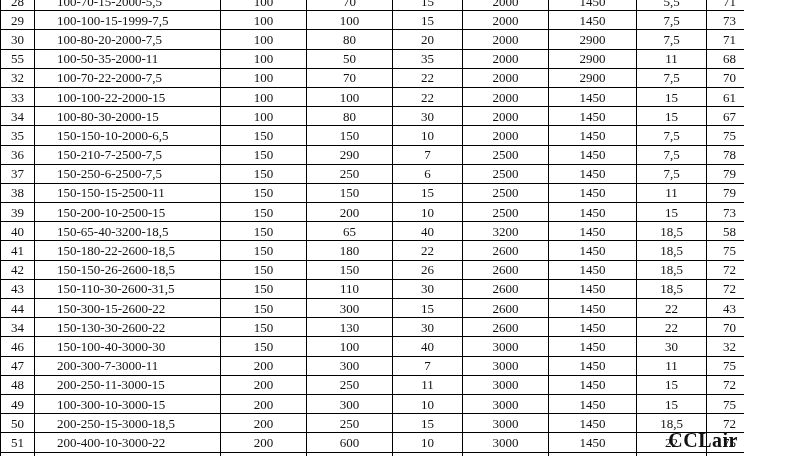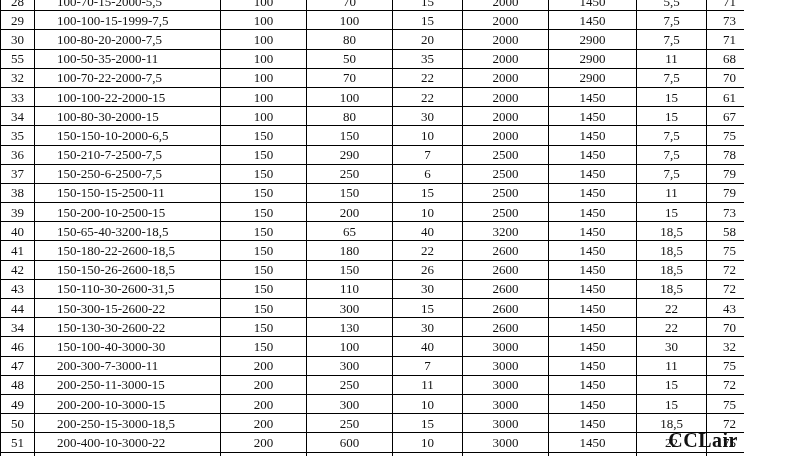--- a/index.html
+++ b/index.html
@@ -357,7 +357,7 @@
       </tr>
       <tr>
         <td class="idx">49</td>
-        <td class="model">200-200-10-3000-15</td>
+        <td class="model">100-300-10-3000-15</td>
         <td>200</td>
         <td>300</td>
         <td>10</td>

